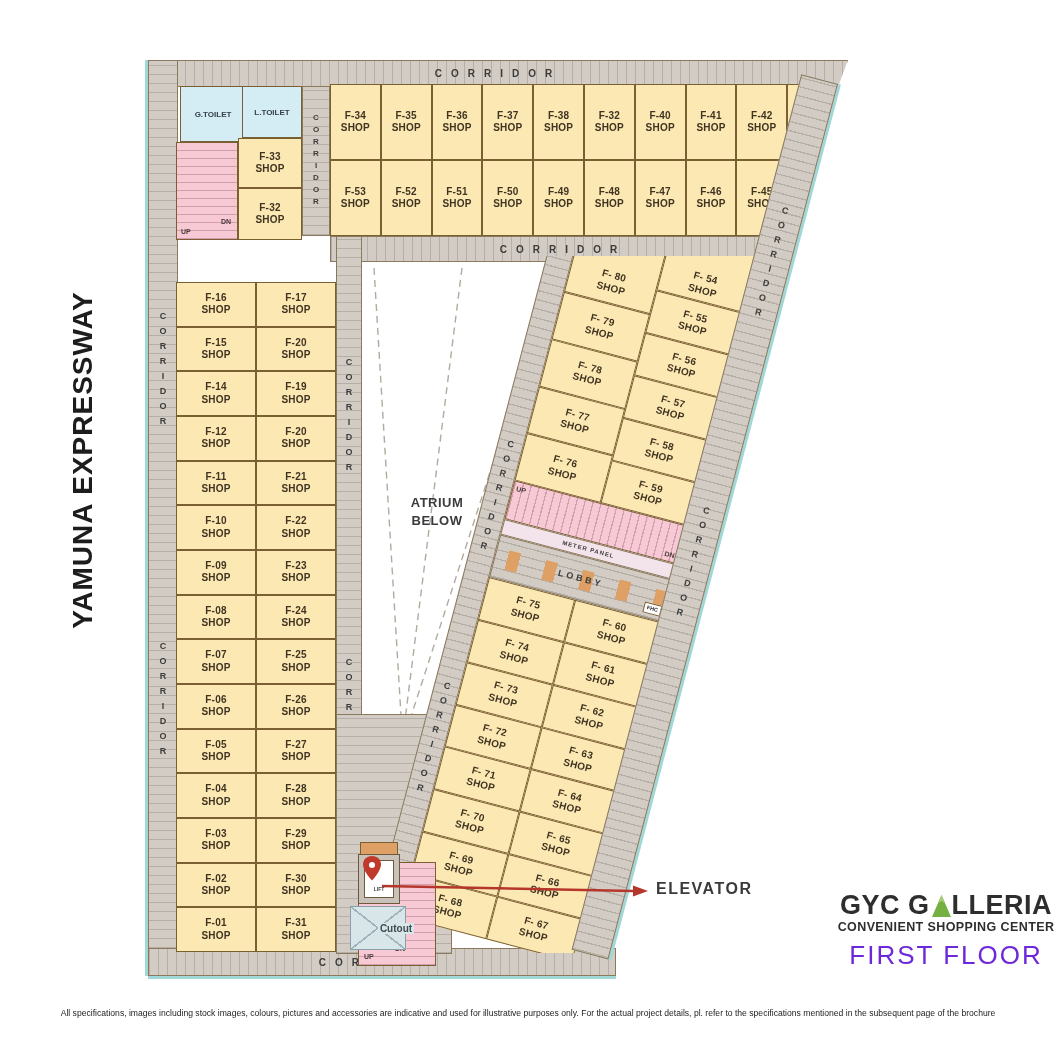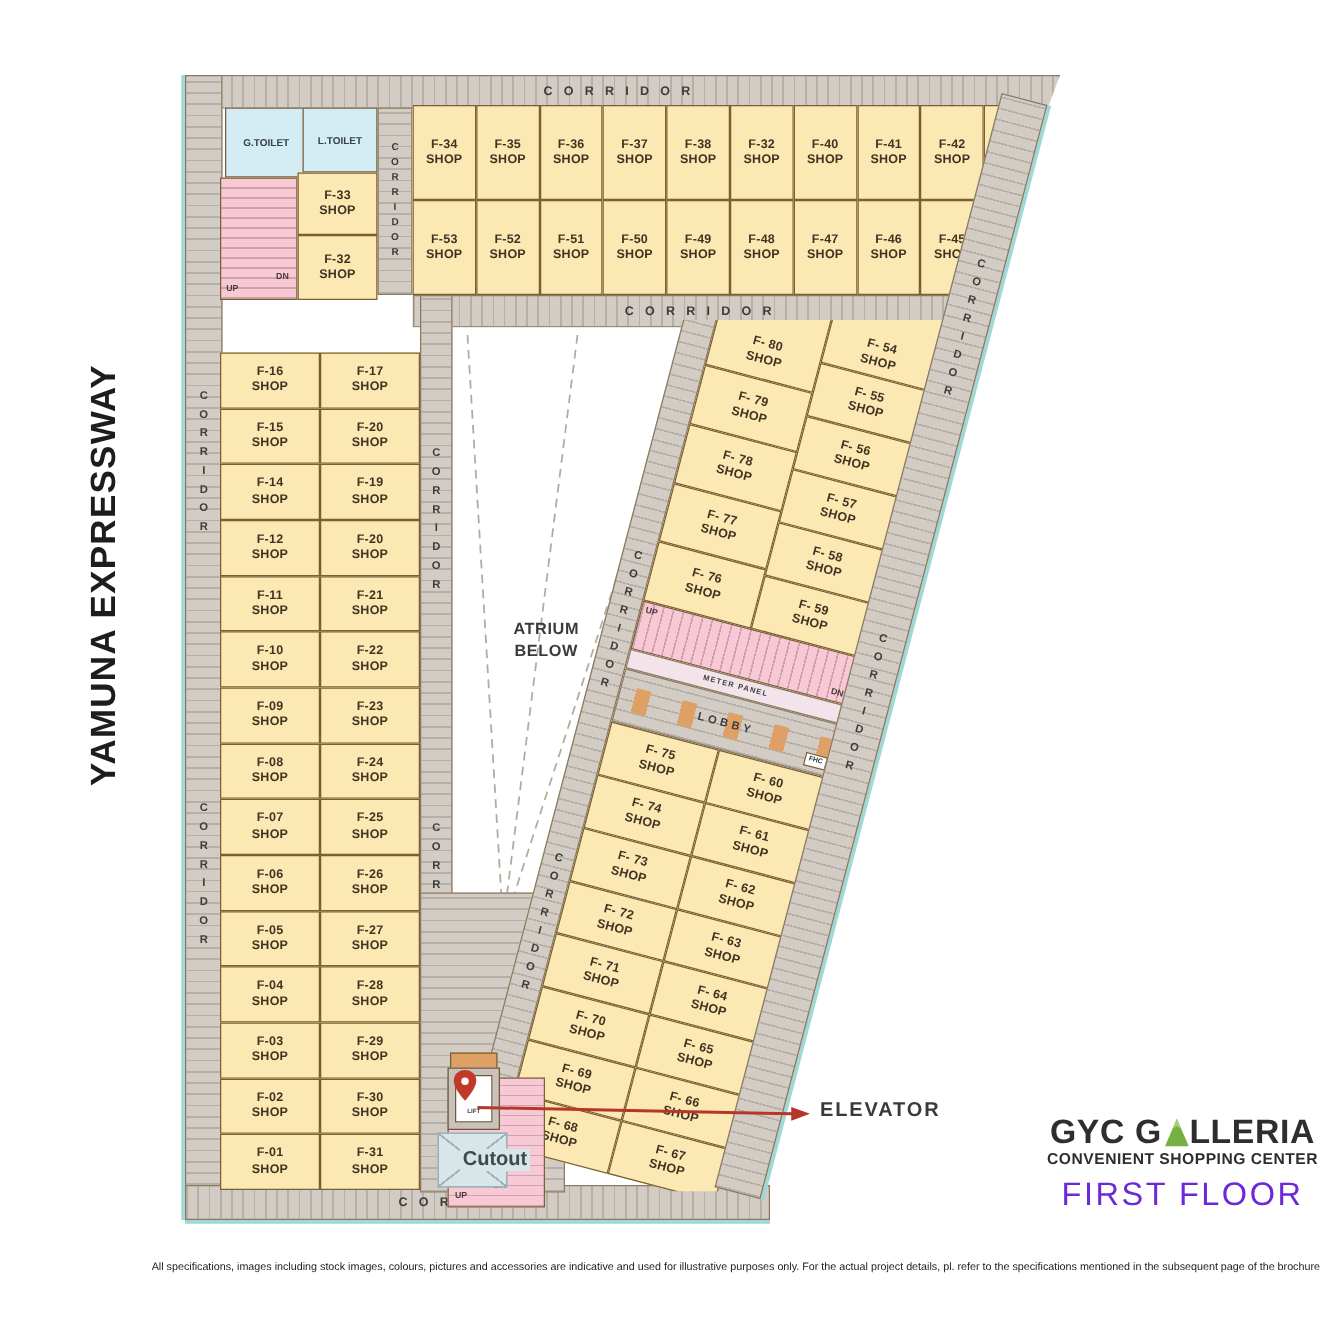--- a/index.html
+++ b/index.html
@@ -516,7 +516,7 @@
     </div>
   </div>
   <div class="abs" style="left:350px;top:906px;width:56px;height:44px;background:#d8e6ea;border:1.6px solid #8aa0a8;box-sizing:border-box;display:flex;align-items:center;justify-content:center;background-image:linear-gradient(to top right,transparent calc(50% - .8px),#9fb3ba calc(50% - .8px) calc(50% + .8px),transparent calc(50% + .8px)),linear-gradient(to top left,transparent calc(50% - .8px),#9fb3ba calc(50% - .8px) calc(50% + .8px),transparent calc(50% + .8px));">
-    <span style="font-size:16px;font-weight:600;color:#3d4a50;background:#d8e6ea;padding:0 2px;margin-left:36px;">Cutout</span>
+    <span style="font-size:10px;font-weight:600;color:#3d4a50;background:#d8e6ea;padding:0 2px;margin-left:36px;">Cutout</span>
   </div>
 
   <div class="abs" id="atrium-label" style="left:392px;top:494px;width:90px;">

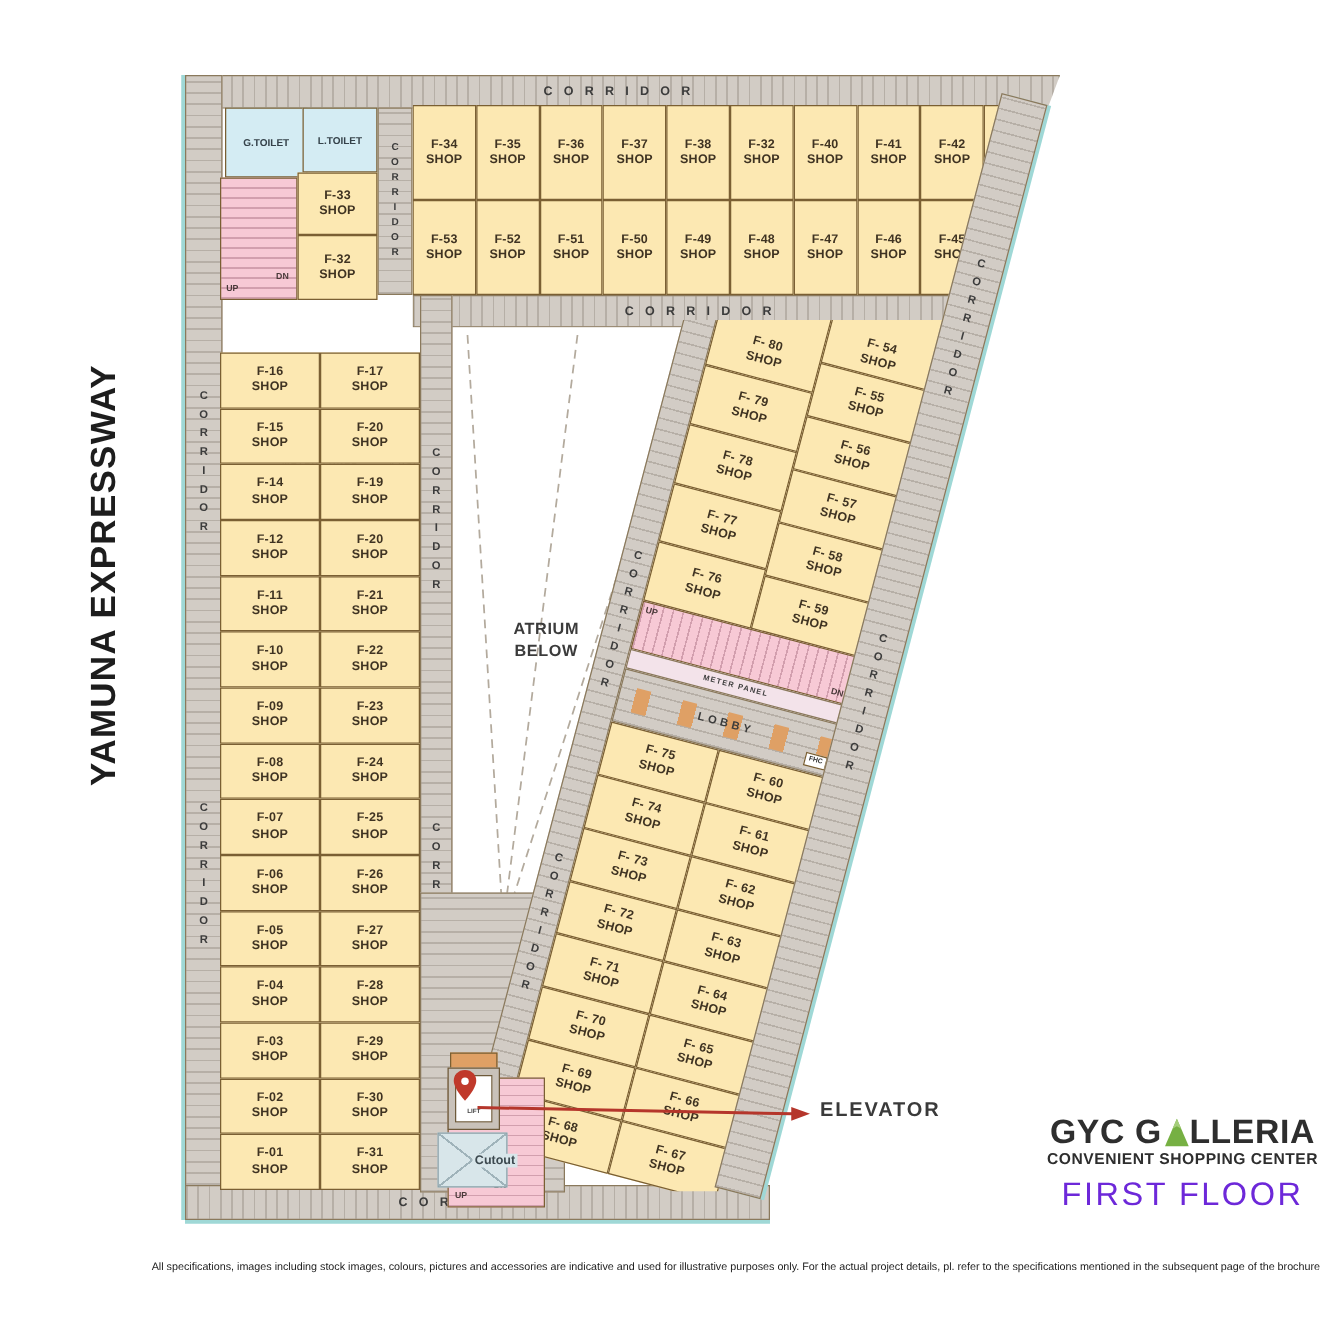--- a/index.html
+++ b/index.html
@@ -552,7 +552,7 @@
 
   <div class="abs" id="yamuna" style="left:-118px;top:445px;width:400px;height:30px;">YAMUNA EXPRESSWAY</div>
 
-  <div class="abs" id="disclaimer" style="left:0;right:0;top:1008px;text-align:right;">All specifications, images including stock images, colours, pictures and accessories are indicative and used for illustrative purposes only. For the actual project details, pl. refer to the specifications mentioned in the subsequent page of the brochure</div>
+  <div class="abs" id="disclaimer" style="left:0;right:0;top:1008px;">All specifications, images including stock images, colours, pictures and accessories are indicative and used for illustrative purposes only. For the actual project details, pl. refer to the specifications mentioned in the subsequent page of the brochure</div>
 
 </div>
 

